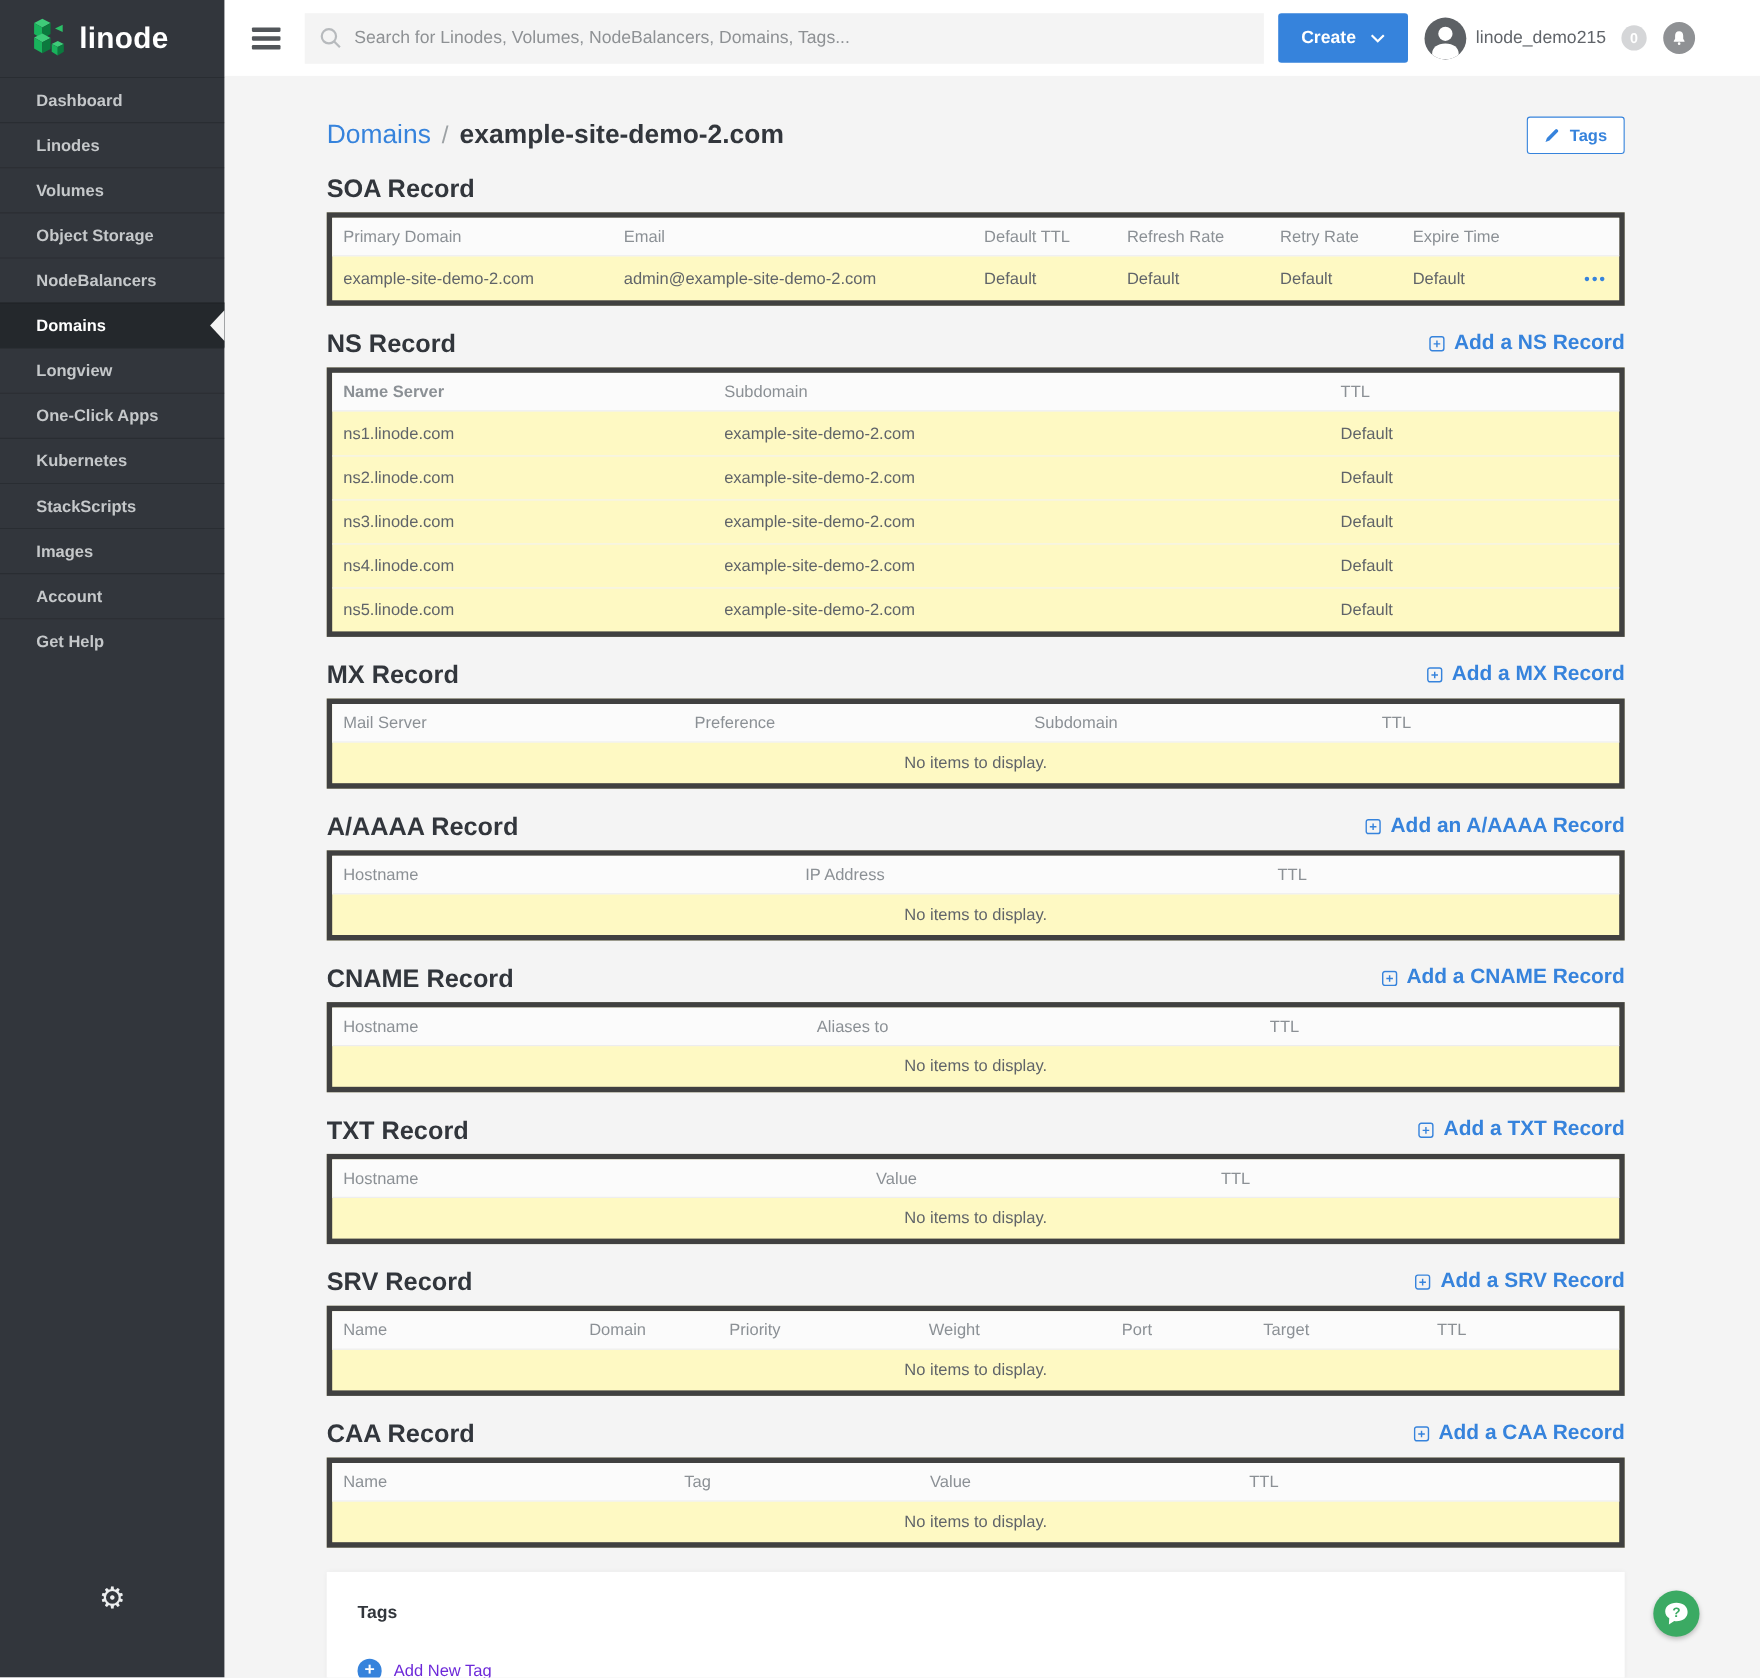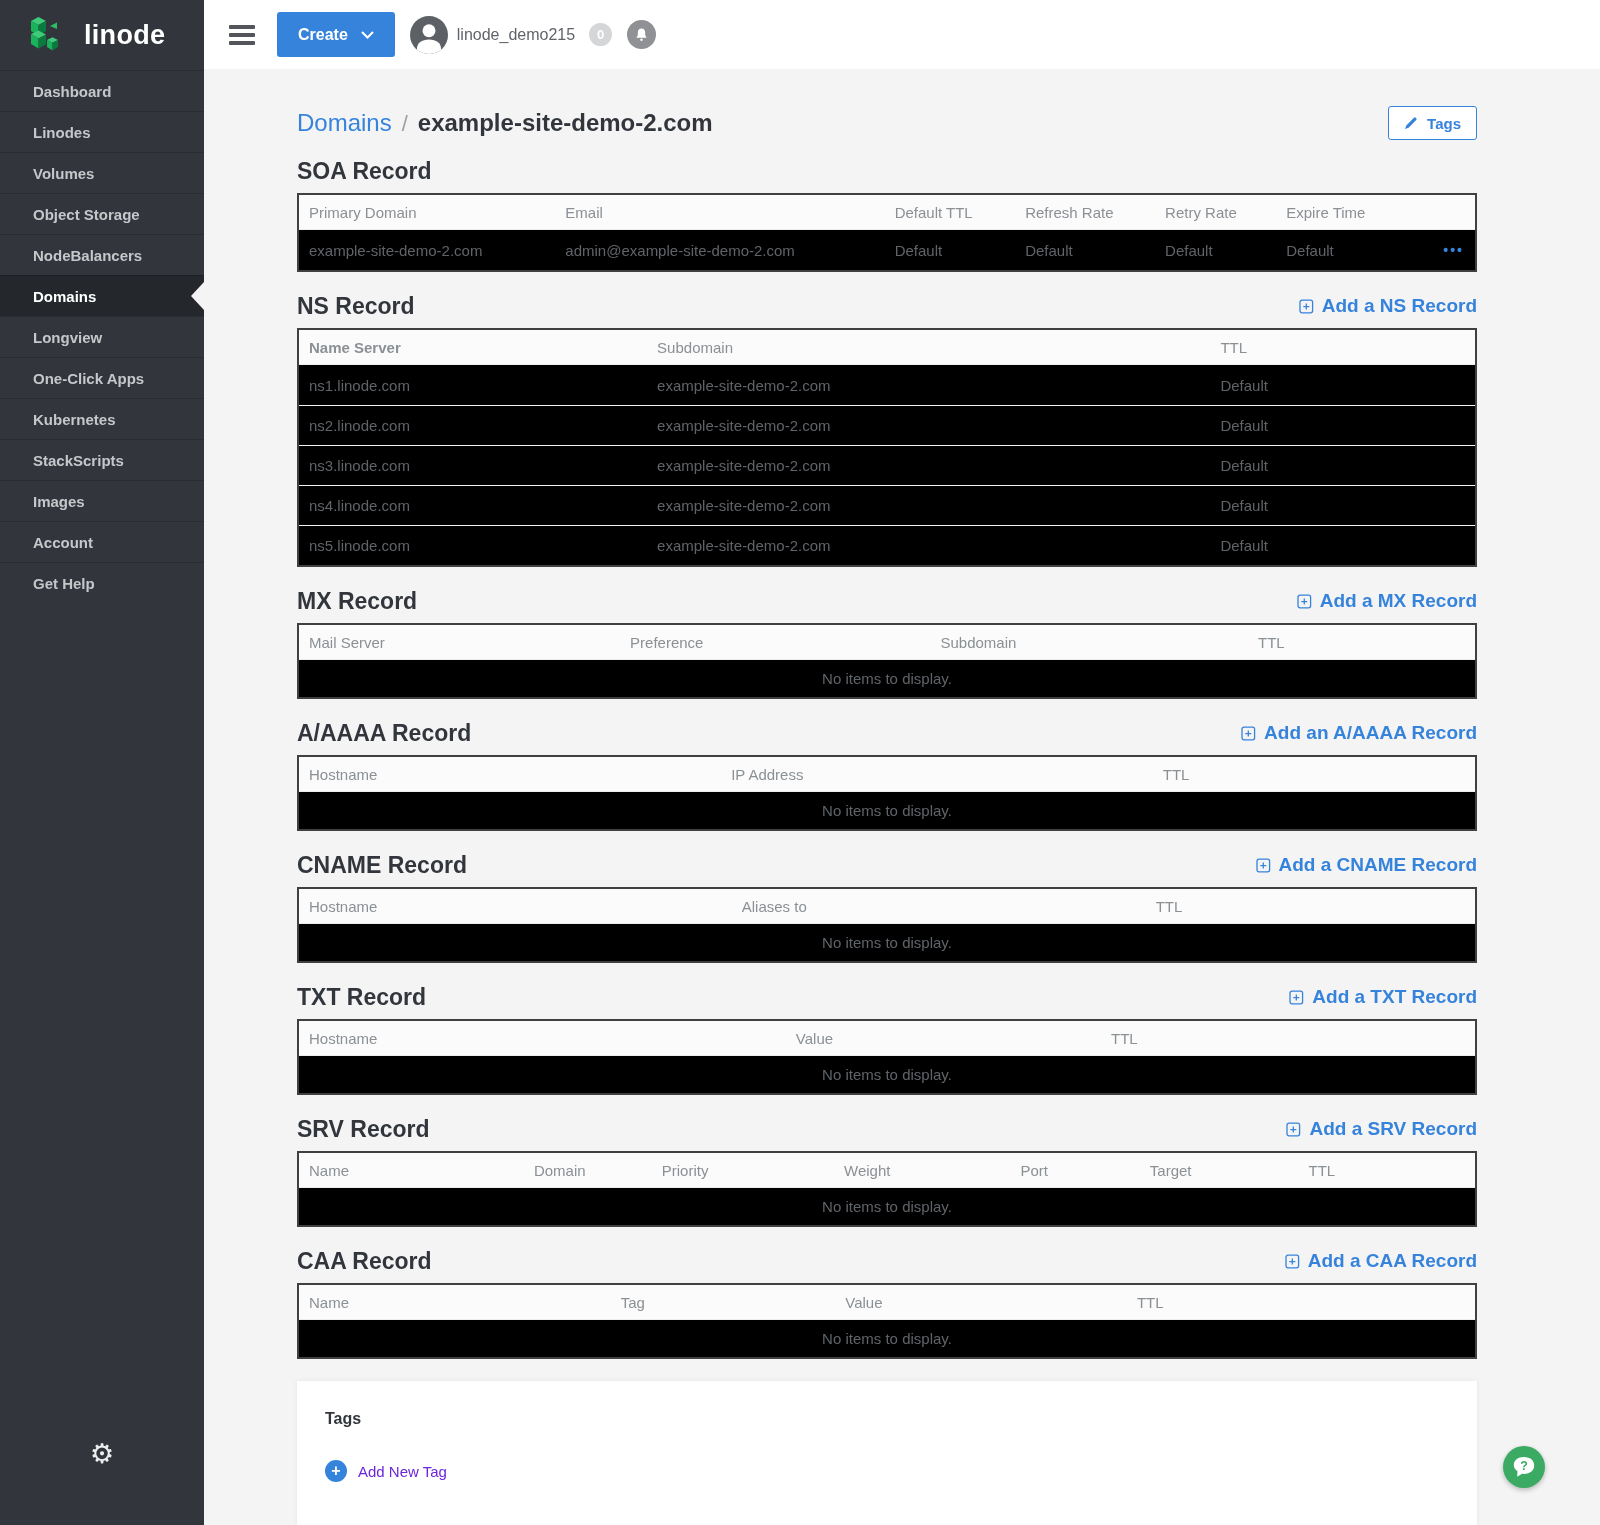--- a/index.html
+++ b/index.html
@@ -13,7 +13,7 @@
   }
   
   .sidebar { position: absolute; left: 0; top: 0; bottom: 0; width: 204px; background: #32363c; z-index: 10; }
-  .logo-row { height: 70px; display: flex; align-items: center; padding-left: 29px; gap: 21px; }
+  .logo-row { height: 70px; display: flex; align-items: center; padding-left: 29px; gap: 9px; }
   .logo-text { color: #fff; font-size: 27px; font-weight: bold; letter-spacing: .3px; }
   .nav-item { height: 41px; display: flex; align-items: center; padding-left: 33px;
     border-top: 1px solid rgba(0,0,0,.16); position: relative; cursor: pointer;

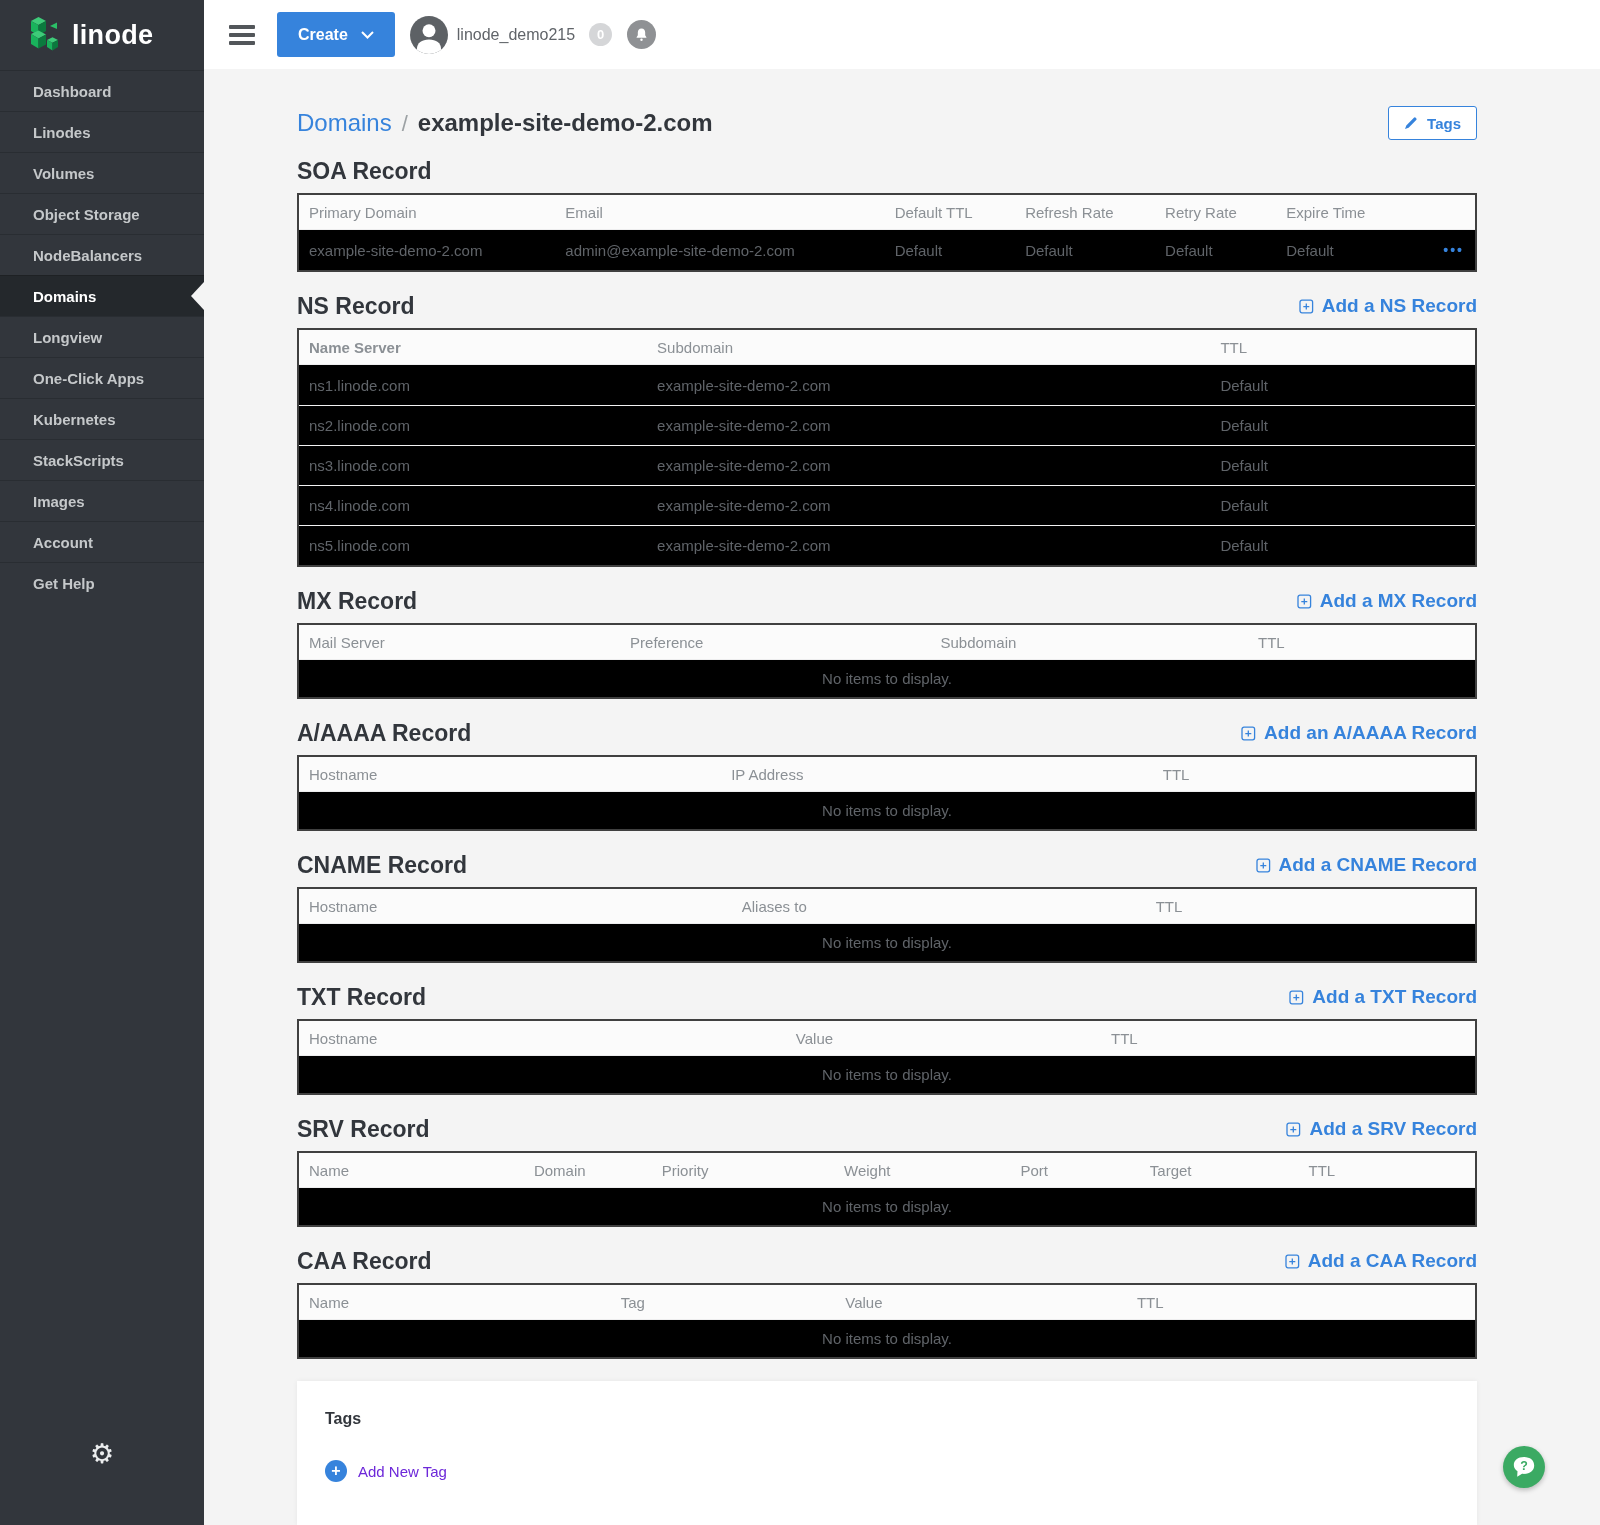--- a/index.html
+++ b/index.html
@@ -157,6 +157,13 @@
       <span></span>
       <span></span>
   </div>
+  <div class="search-box">
+    <svg width="22" height="22" viewBox="0 0 22 22">
+      <circle cx="9" cy="9" r="6.5" fill="none" stroke="#b7babd" stroke-width="2"></circle>
+      <line x1="13.8" y1="13.8" x2="19" y2="19" stroke="#b7babd" stroke-width="2"></line>
+    </svg>
+    <input type="text" placeholder="Search for Linodes, Volumes, NodeBalancers, Domains, Tags..." style="">
+  </div>
   <button class="create-btn">
     <span>Create</span>
     <svg width="13" height="8" viewBox="0 0 13 8">

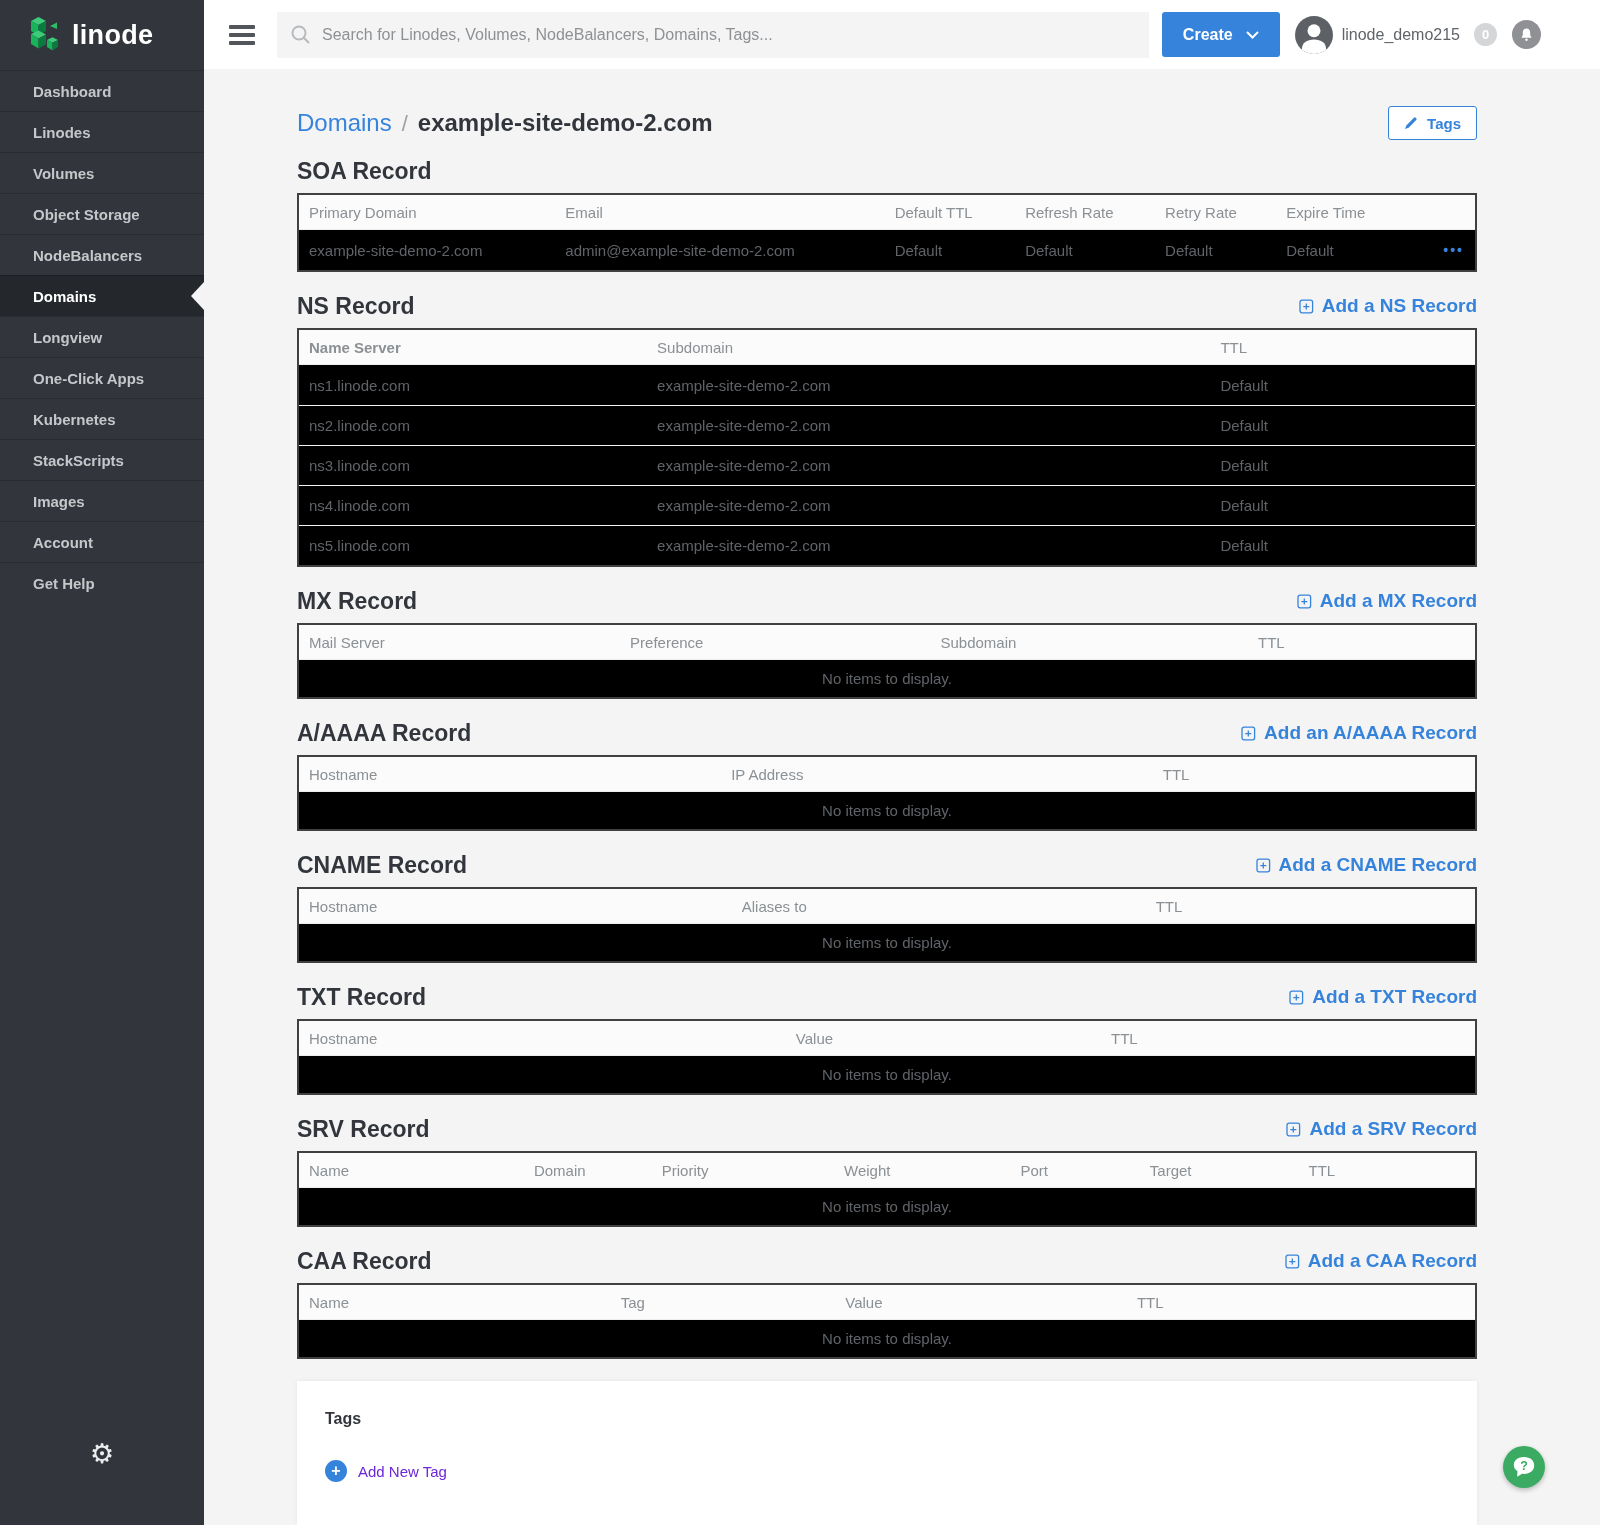--- a/index.html
+++ b/index.html
@@ -62,7 +62,7 @@
   .sec-title { font-size: 23px; font-weight: bold; color: #32363c; }
   .add-link { display: flex; align-items: center; gap: 8px; color: #3683dc; font-size: 19px;
     font-weight: bold; cursor: pointer; text-decoration: none; }
-  .tbl { background: #000000; border: 2px solid #404040; }
+  .tbl { background: #fef9c3; border: 5px solid #404040; }
   .thead { display: flex; background: #fbfbfb; height: 35px; align-items: center; border-bottom: 1px solid #ededee; }
   .th { font-size: 15px; color: #8b9095; padding-left: 10px; white-space: nowrap; }
   .trow { display: flex; height: 40px; align-items: center; position: relative; }

